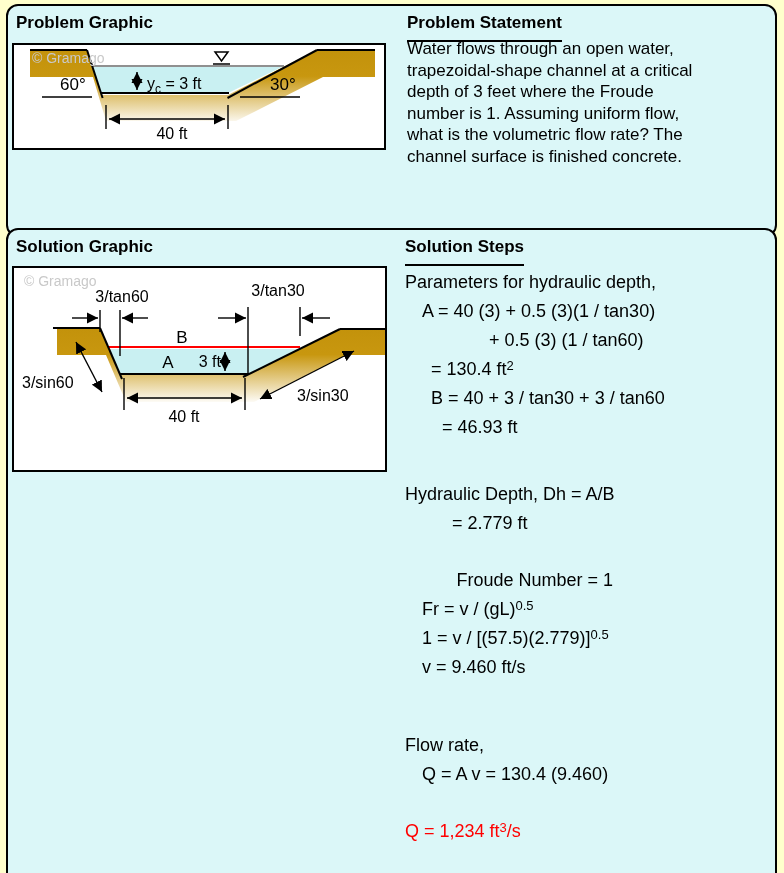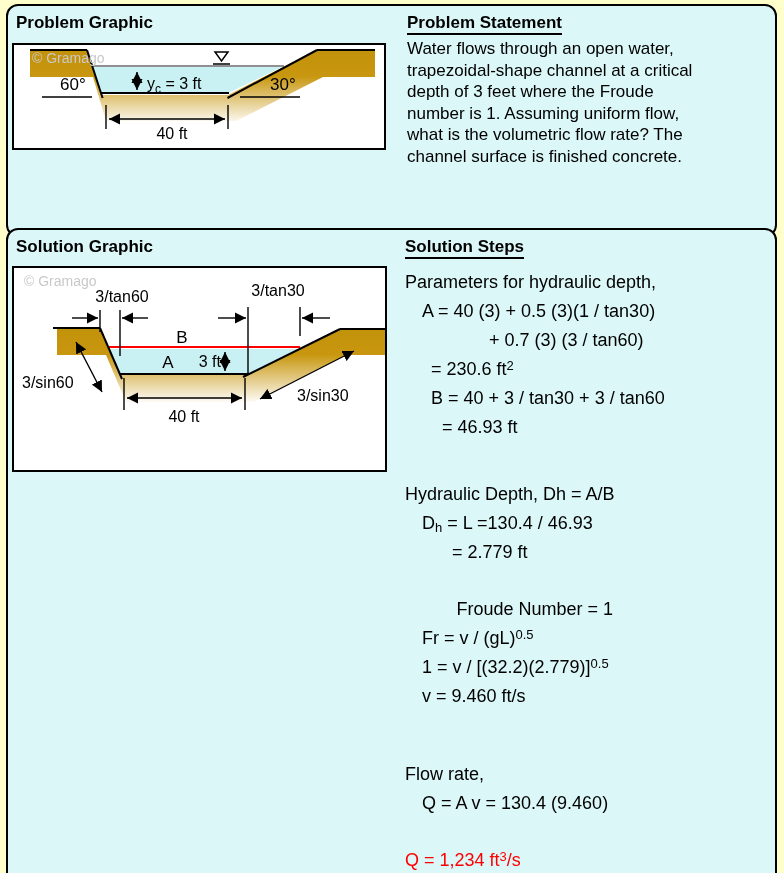--- a/index.html
+++ b/index.html
@@ -19,7 +19,7 @@
   #panel-problem{top:4px;height:233px;}
   #panel-solution{top:228px;height:781px;text-decoration:underline;}
   .ptitle{position:absolute;font-size:17px;font-weight:bold;white-space:nowrap;}
-  .underlined{border-bottom:2px solid #000;padding-bottom:1px;}
+  .underlined{border-bottom:2px solid #000;padding-bottom:8px;}
   .gbox{position:absolute;background:#fff;border:2px solid #000;box-sizing:border-box;}
   .gbox svg{display:block;}
   .statement{position:absolute;font-size:17px;line-height:21.5px;}

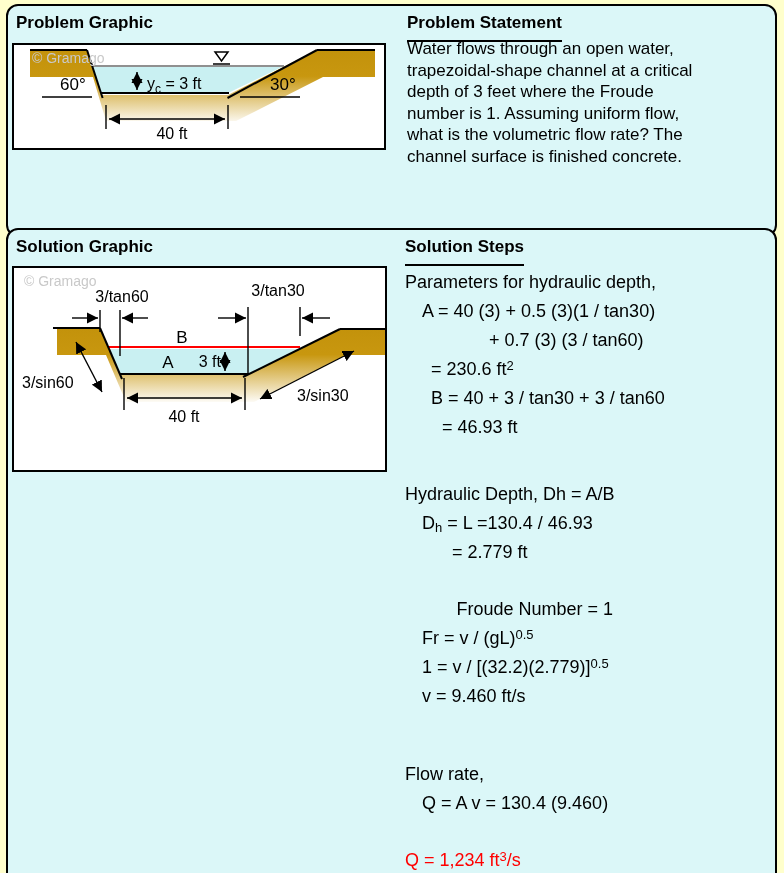--- a/index.html
+++ b/index.html
@@ -185,7 +185,7 @@
   <div class="steps" style="left:397px;top:38px">
       <div class="sline" style="padding-left: 0px;"><span>Parameters for hydraulic depth,</span></div>
       <div class="sline" style="padding-left: 17px;"><span>A = 40 (3) + 0.5 (3)(1 / tan30)</span></div>
-      <div class="sline" style="padding-left: 84px;"><span>+ 0.7 (3) (3 / tan60)</span></div>
+      <div class="sline" style="padding-left: 84px;"><span>+ 0.5 (3) (1 / tan60)</span></div>
       <div class="sline" style="padding-left: 26px;"><span>= 230.6 ft</span><sup>2</sup></div>
       <div class="sline" style="padding-left: 26px;"><span>B = 40 + 3 / tan30 + 3 / tan60</span></div>
       <div class="sline" style="padding-left: 37px;"><span>= 46.93 ft</span></div>

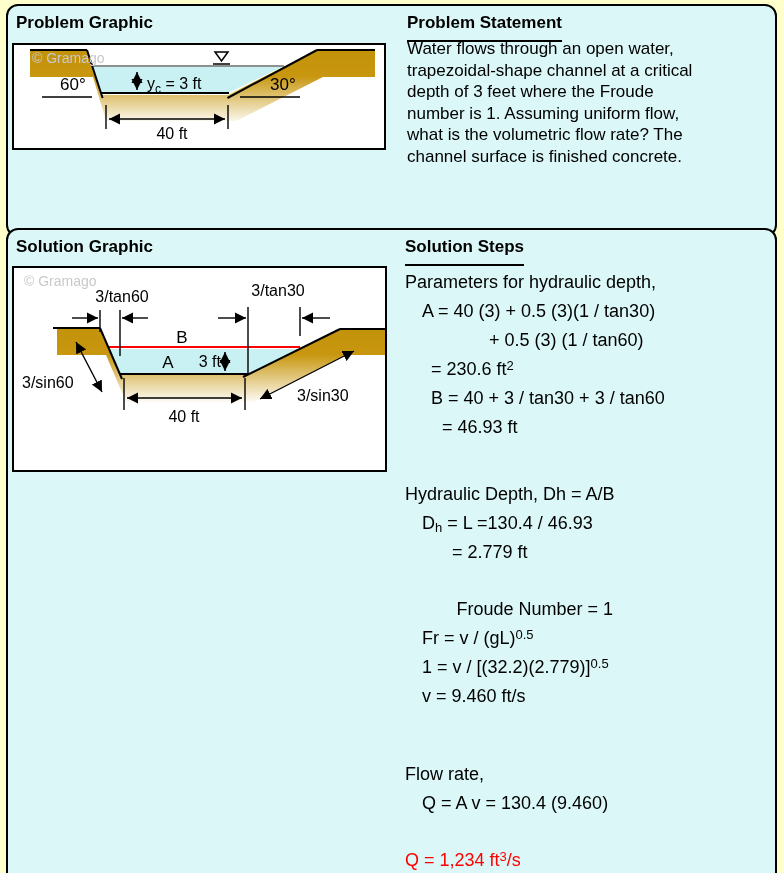--- a/index.html
+++ b/index.html
@@ -186,7 +186,7 @@
       <div class="sline" style="padding-left: 0px;"><span>Parameters for hydraulic depth,</span></div>
       <div class="sline" style="padding-left: 17px;"><span>A = 40 (3) + 0.5 (3)(1 / tan30)</span></div>
       <div class="sline" style="padding-left: 84px;"><span>+ 0.5 (3) (1 / tan60)</span></div>
-      <div class="sline" style="padding-left: 26px;"><span>= 230.6 ft</span><sup>2</sup></div>
+      <div class="sline" style="padding-left: 26px;"><span>= 130.4 ft</span><sup>2</sup></div>
       <div class="sline" style="padding-left: 26px;"><span>B = 40 + 3 / tan30 + 3 / tan60</span></div>
       <div class="sline" style="padding-left: 37px;"><span>= 46.93 ft</span></div>
       <div class="sline" style="padding-left: 0px; margin-top: 38px;"><span>Hydraulic Depth, Dh = A/B</span></div>

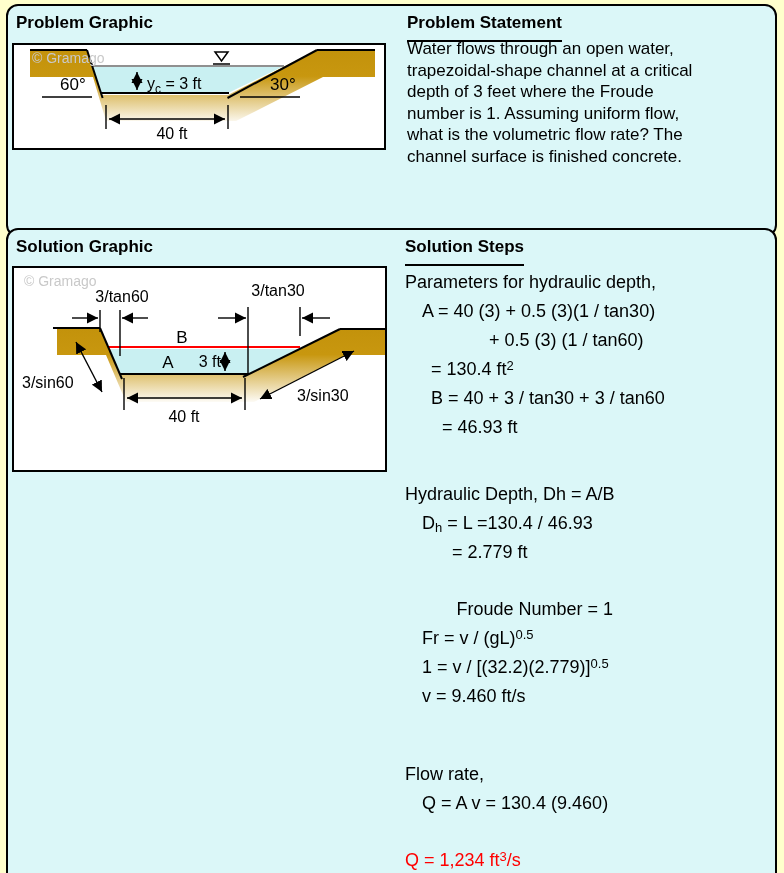--- a/index.html
+++ b/index.html
@@ -190,7 +190,6 @@
       <div class="sline" style="padding-left: 26px;"><span>B = 40 + 3 / tan30 + 3 / tan60</span></div>
       <div class="sline" style="padding-left: 37px;"><span>= 46.93 ft</span></div>
       <div class="sline" style="padding-left: 0px; margin-top: 38px;"><span>Hydraulic Depth, Dh = A/B</span></div>
-      <div class="sline" style="padding-left: 17px;"><span>D</span><sub>h</sub><span> = L =130.4 / 46.93</span></div>
       <div class="sline" style="padding-left: 47px;"><span>= 2.779 ft</span></div>
       <div class="sline" style="padding-left: 0px; margin-top: 28px; text-align: center;"><span>Froude Number = 1</span></div>
       <div class="sline" style="padding-left: 17px;"><span>Fr = v / (gL)</span><sup>0.5</sup></div>

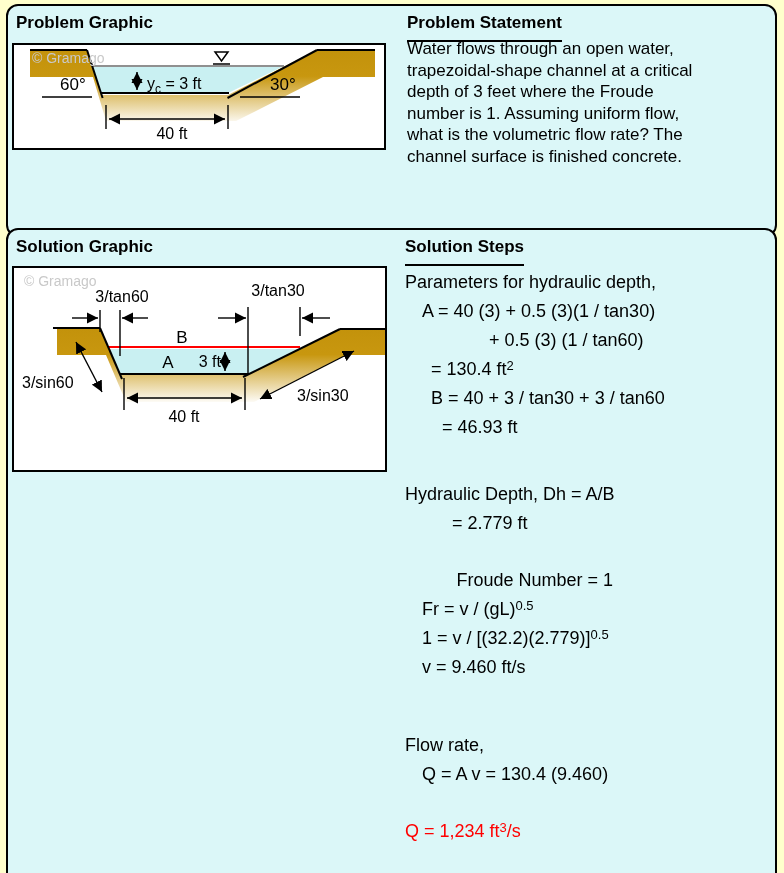--- a/index.html
+++ b/index.html
@@ -193,7 +193,7 @@
       <div class="sline" style="padding-left: 47px;"><span>= 2.779 ft</span></div>
       <div class="sline" style="padding-left: 0px; margin-top: 28px; text-align: center;"><span>Froude Number = 1</span></div>
       <div class="sline" style="padding-left: 17px;"><span>Fr = v / (gL)</span><sup>0.5</sup></div>
-      <div class="sline" style="padding-left: 17px;"><span>1 = v / [(32.2)(2.779)]</span><sup>0.5</sup></div>
+      <div class="sline" style="padding-left: 17px;"><span>1 = v / [(57.5)(2.779)]</span><sup>0.5</sup></div>
       <div class="sline" style="padding-left: 17px;"><span>v = 9.460 ft/s</span></div>
       <div class="sline" style="padding-left: 0px; margin-top: 49px;"><span>Flow rate,</span></div>
       <div class="sline" style="padding-left: 17px;"><span>Q = A v = 130.4 (9.460)</span></div>

